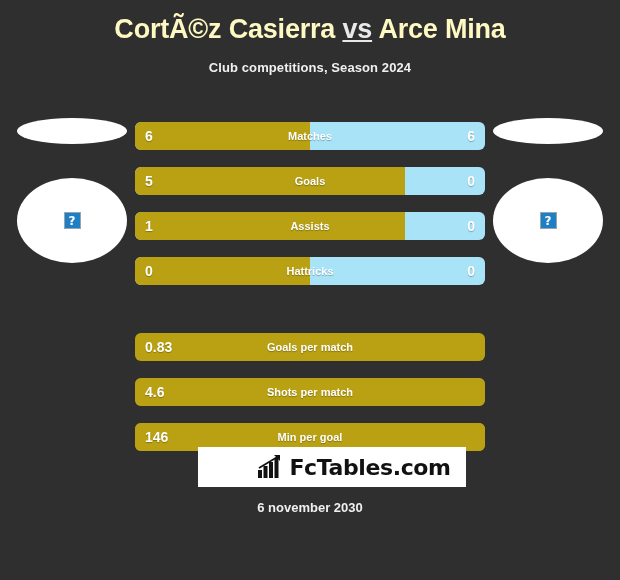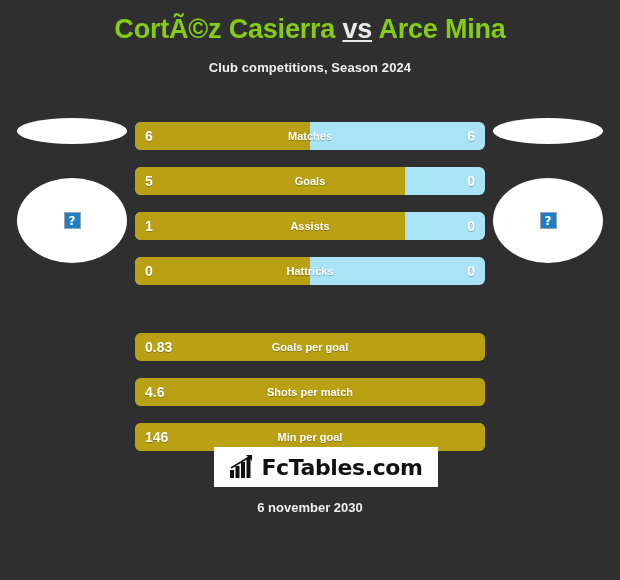--- a/index.html
+++ b/index.html
@@ -30,7 +30,7 @@
     white-space: nowrap;
   }
   .title .name {
-    color: #84cc16;
+    color: #fef9c3;
   }
   .title .vs {
     color: #e9e9e9;

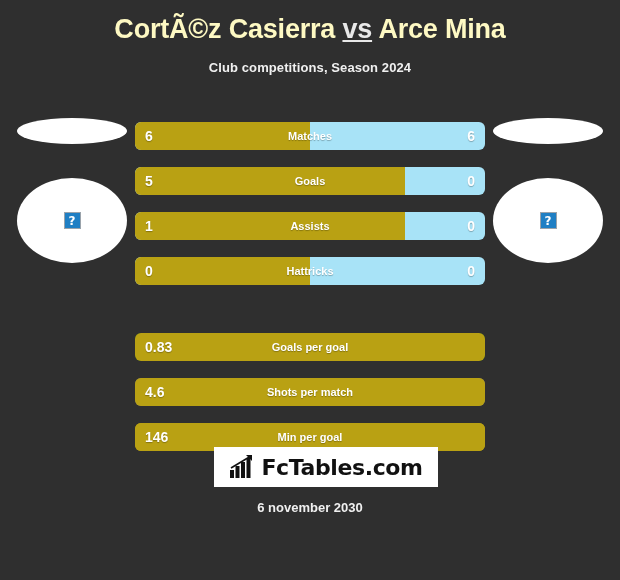--- a/index.html
+++ b/index.html
@@ -233,7 +233,7 @@
     <div class="stat-row" style="background: #14532d; margin-top: 48px;">
       <div class="bar-home" style="width: 100%; background: rgb(185, 161, 19);"></div>
       <div class="val home">0.83</div>
-      <div class="bar-label">Goals per goal</div>
+      <div class="bar-label">Goals per match</div>
     </div>
     <div class="stat-row" style="background: #737373;">
       <div class="bar-home" style="width: 100%; background: rgb(185, 161, 19);"></div>

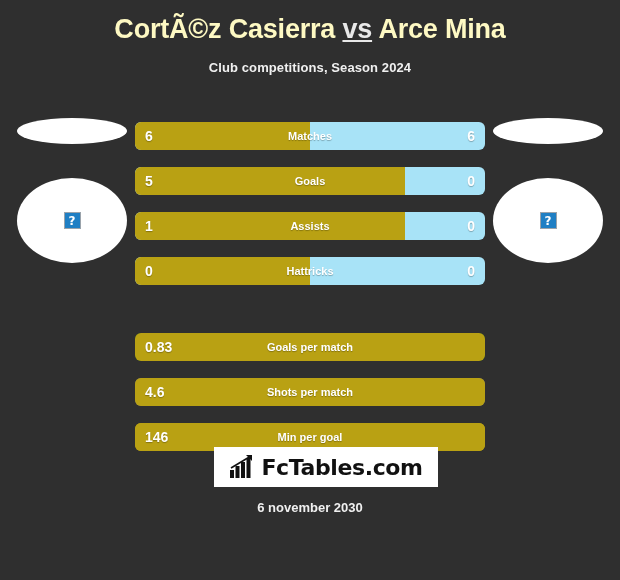--- a/index.html
+++ b/index.html
@@ -144,7 +144,7 @@
   
   .logo-box {
     position: absolute;
-    left: 214px;
+    left: 198px;
     top: 447px;
     width: 224px;
     height: 40px;
@@ -153,6 +153,7 @@
     align-items: center;
     justify-content: center;
     gap: 6px;
+    padding-left: 44px;
   }
   .logo-icon {
     display: block;

